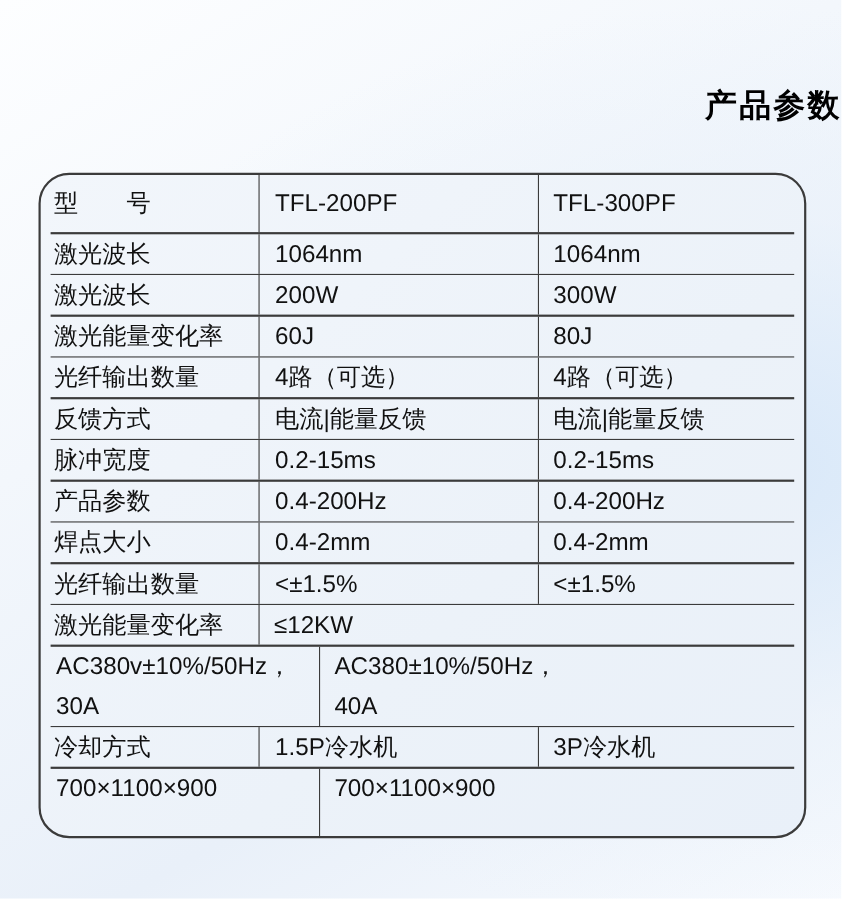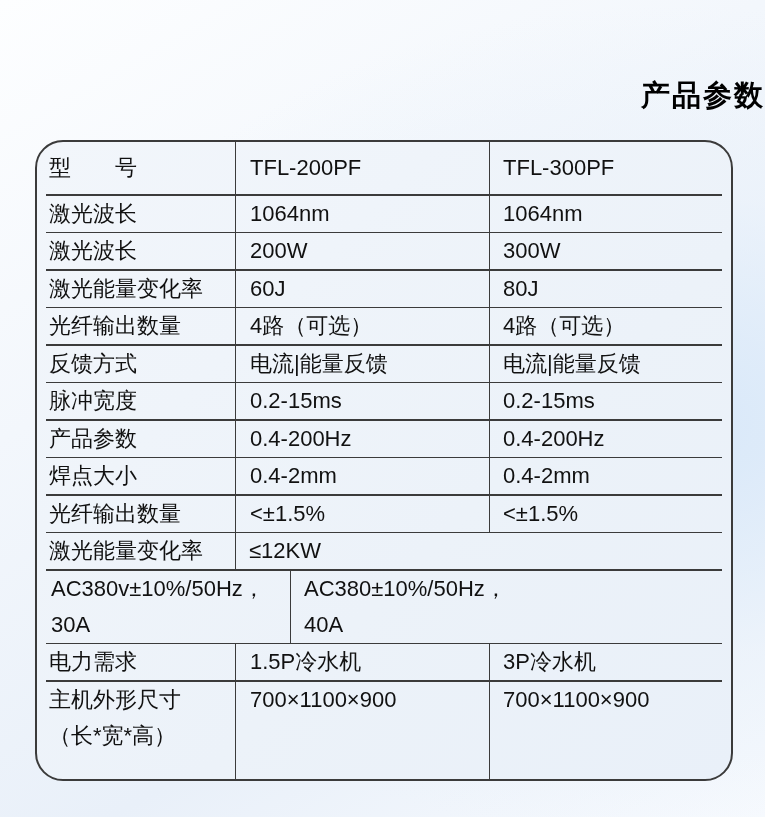--- a/index.html
+++ b/index.html
@@ -28,7 +28,7 @@
   .spec-table {
     position: absolute;
     left: 35px;
-    top: 140px;
+    top: 157px;
     width: 698px;
     border: 2px solid #3b3b3b;
     border-radius: 28px;

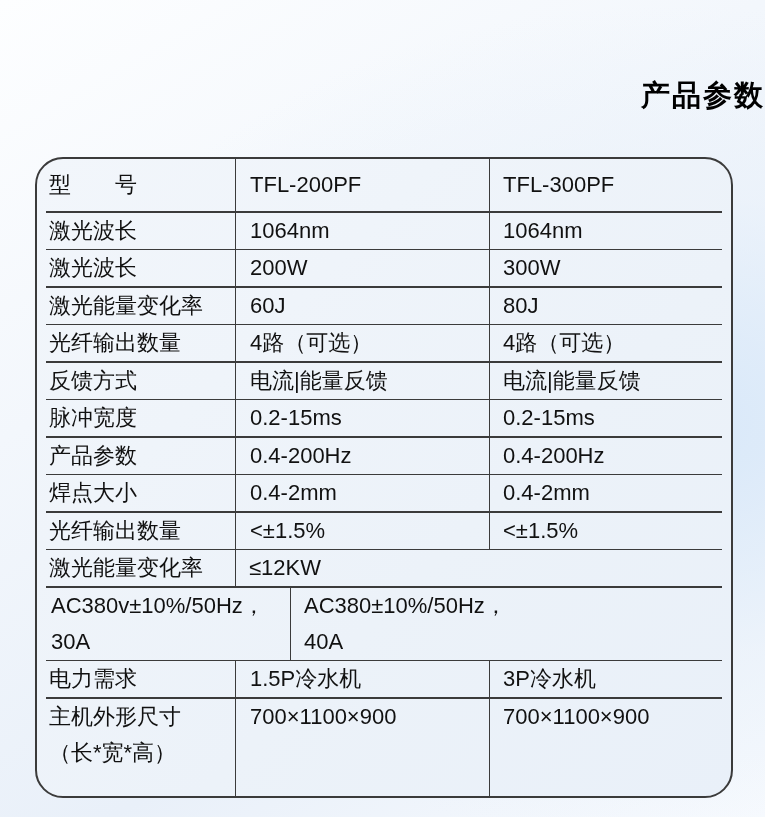--- a/index.html
+++ b/index.html
@@ -147,7 +147,7 @@
         </div>
         <div class="divider"></div>
         <div class="row">
-          <div class="cell c1">电力需求</div>
+          <div class="cell c1">冷却方式</div>
           <div class="cell c2">1.5P冷水机</div>
           <div class="cell c3">3P冷水机</div>
         </div>

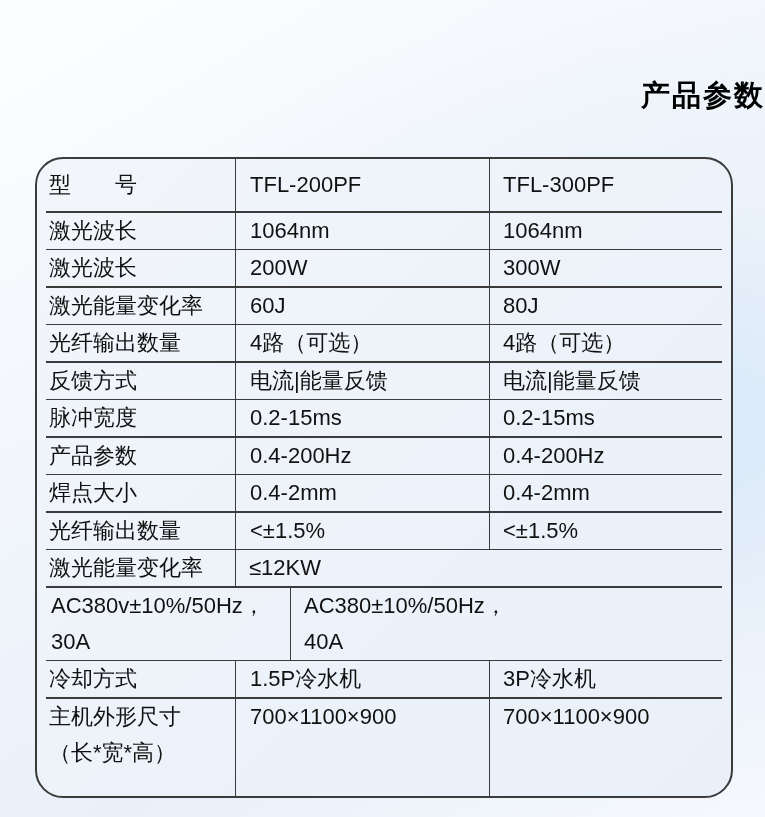--- a/index.html
+++ b/index.html
@@ -153,8 +153,6 @@
         </div>
         <div class="divider"></div>
         <div class="row">
-          <div class="cell c1">主机外形尺寸
-（长*宽*高）</div>
           <div class="cell c2">700×1100×900</div>
           <div class="cell c3">700×1100×900</div>
         </div>

